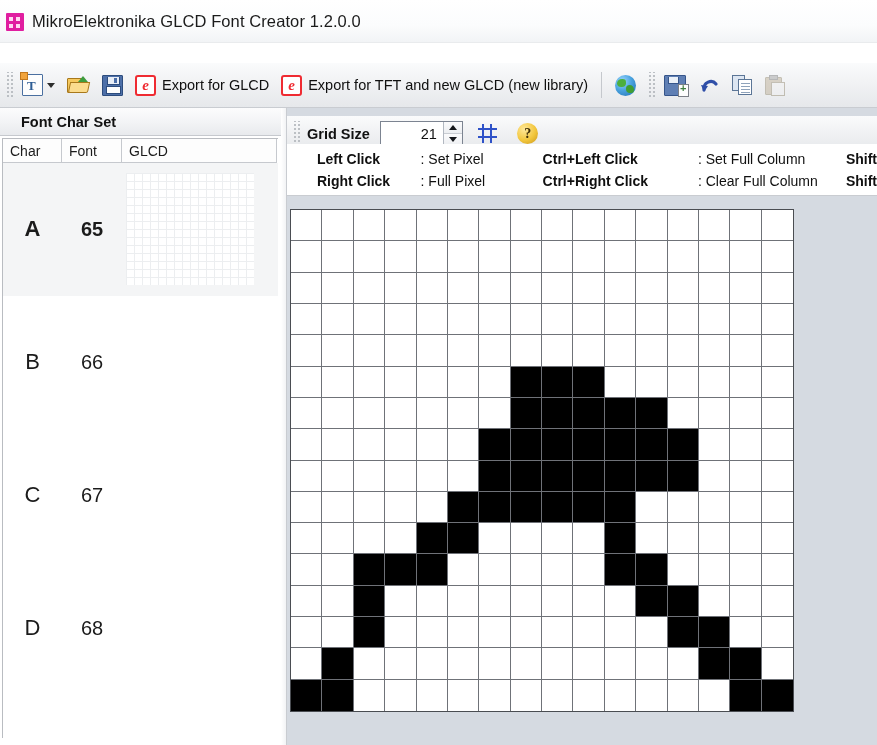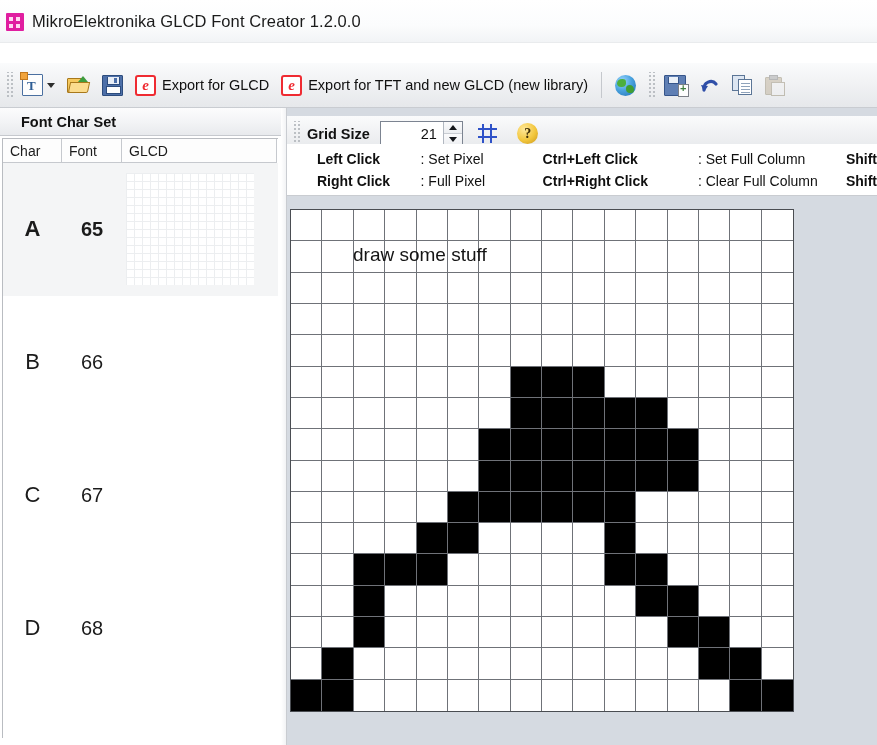--- a/index.html
+++ b/index.html
@@ -730,7 +730,6 @@
           <div class="cell on lastrow"></div>
           <div class="cell on lastcol lastrow"></div>
         </div>
-      <div class="canvas-note">draw some stuff</div>
     </div>
 
   </div>

